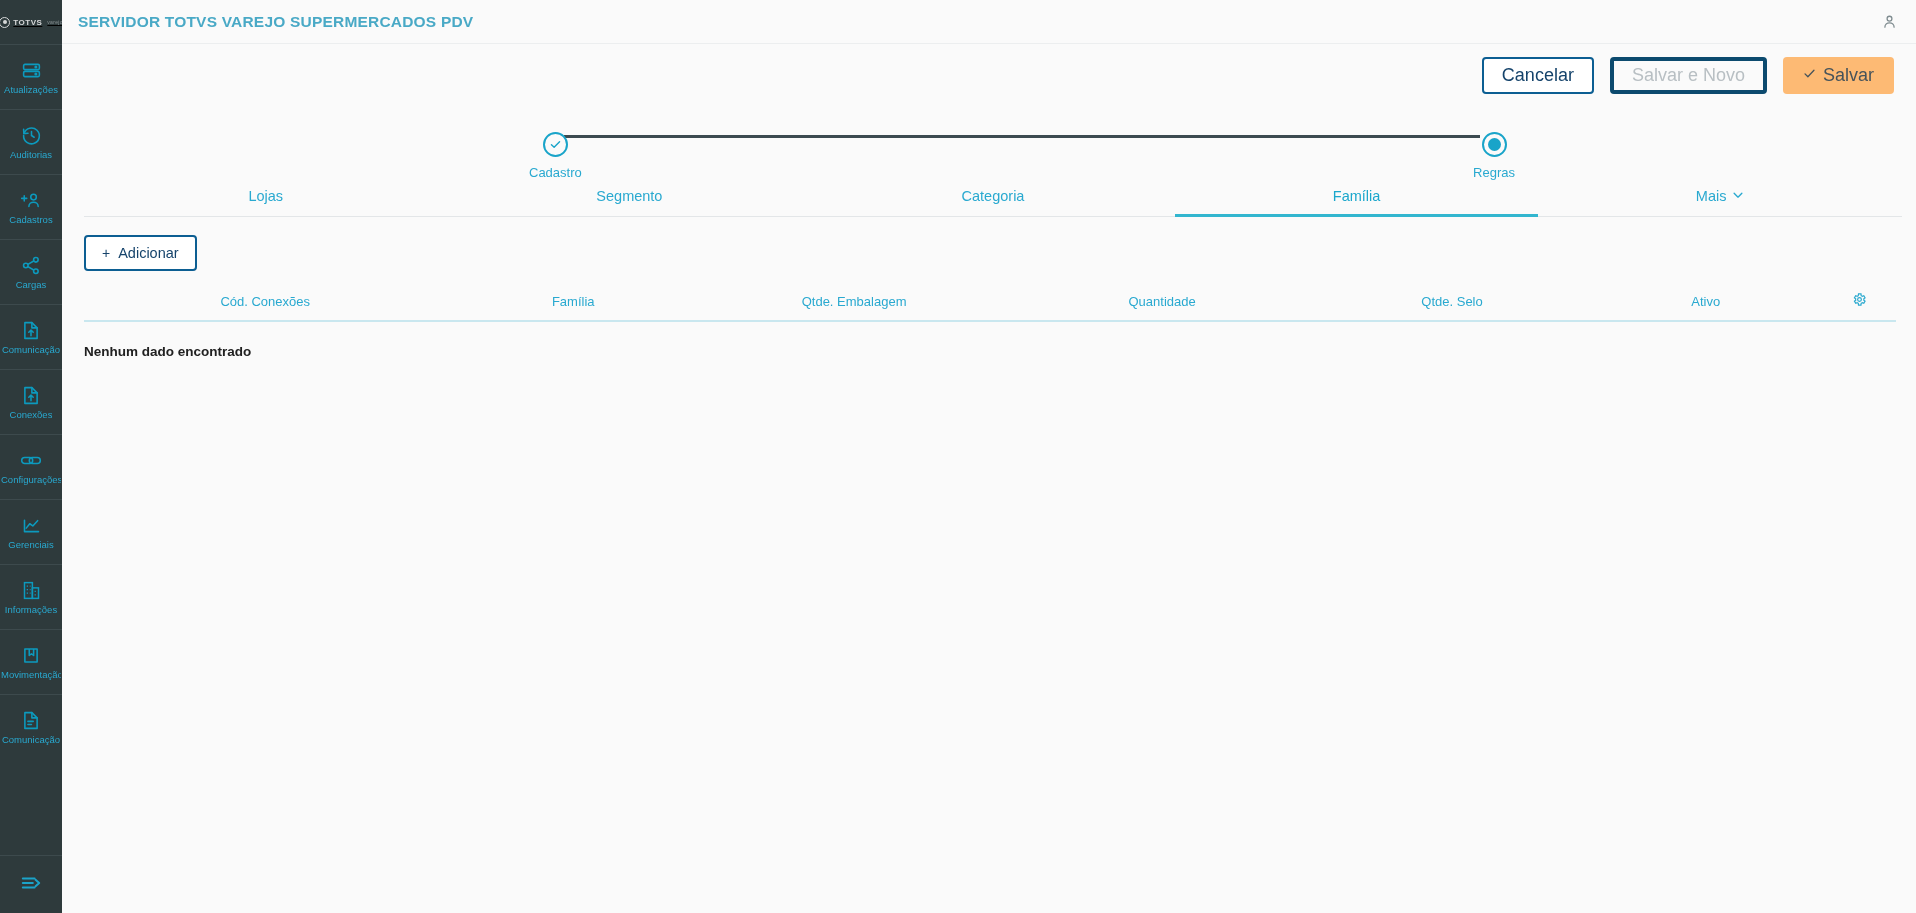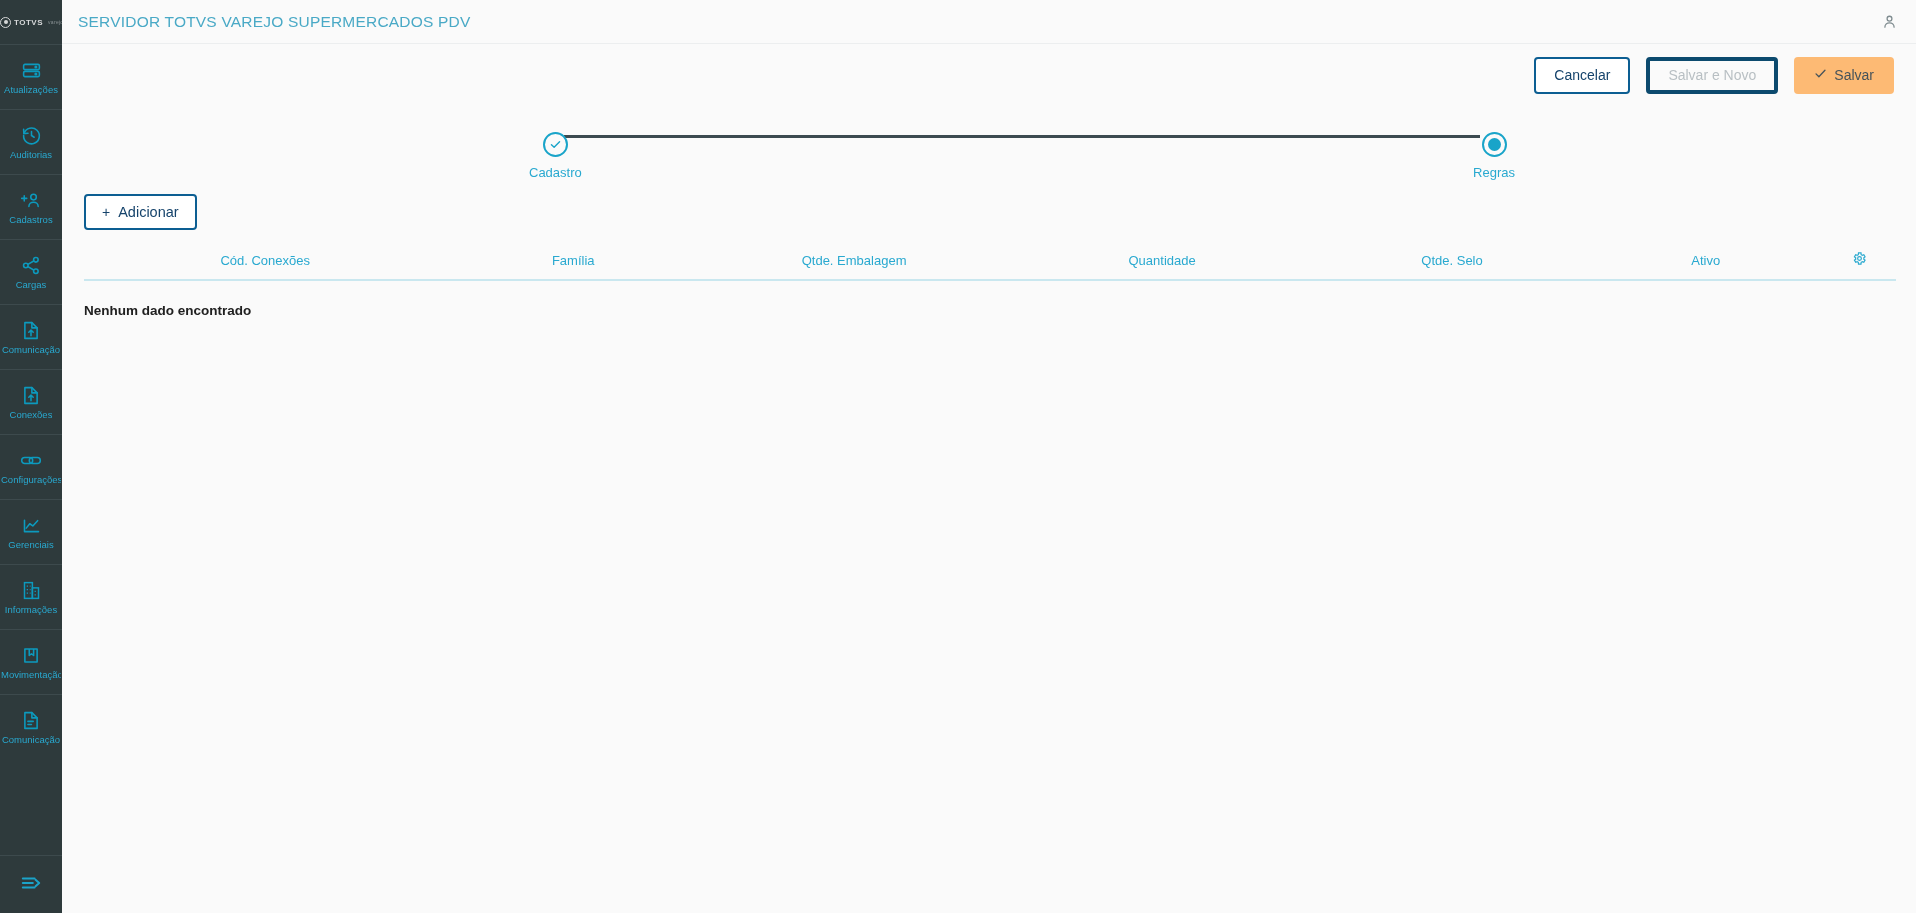--- a/index.html
+++ b/index.html
@@ -21,8 +21,9 @@
   }
   .sidebar-logo {
     height: 44px;
-    display: flex; align-items: center; justify-content: flex-start;
+    display: flex; align-items: center; justify-content: center;
     flex: 0 0 44px;
+    text-decoration: underline;
   }
   .logo-mark {
     display: flex; align-items: center; gap: 3px;

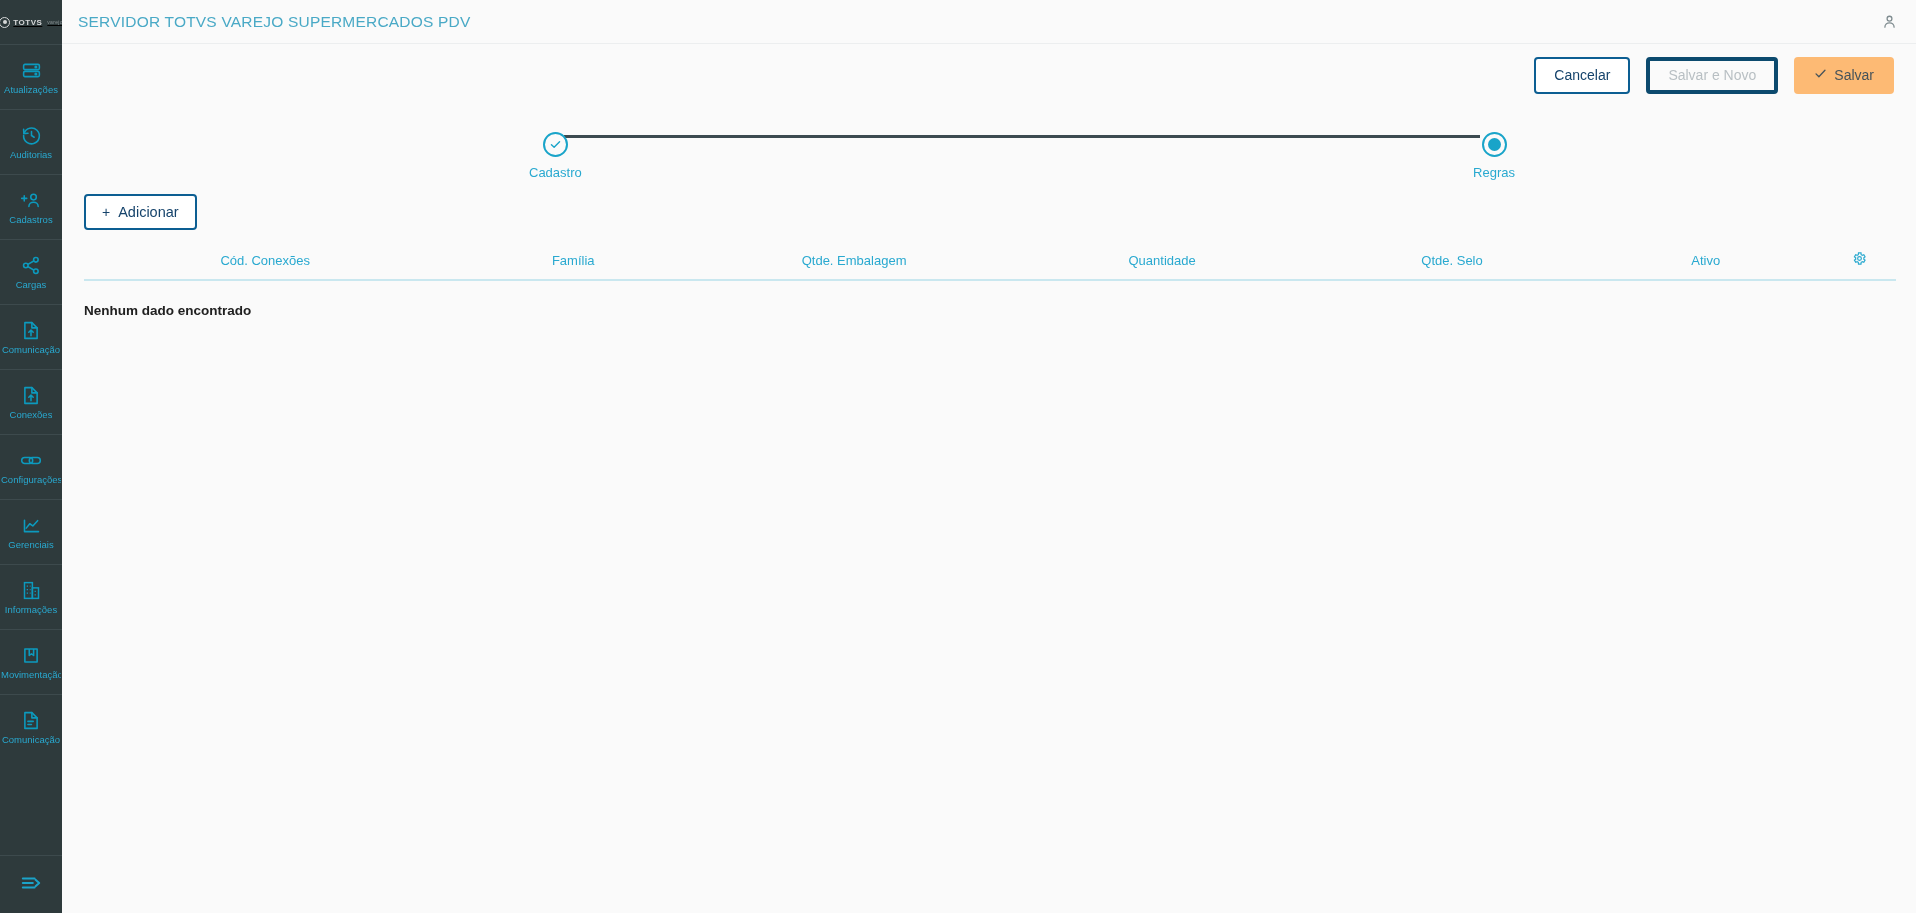--- a/index.html
+++ b/index.html
@@ -94,7 +94,7 @@
   }
   .page-title {
     font-size: 15.5px; color: #49a9c6; letter-spacing: 0.2px;
-    font-weight: 400;
+    font-weight: 700;
   }
   .topbar-spacer { flex: 1; }
   .avatar-btn {

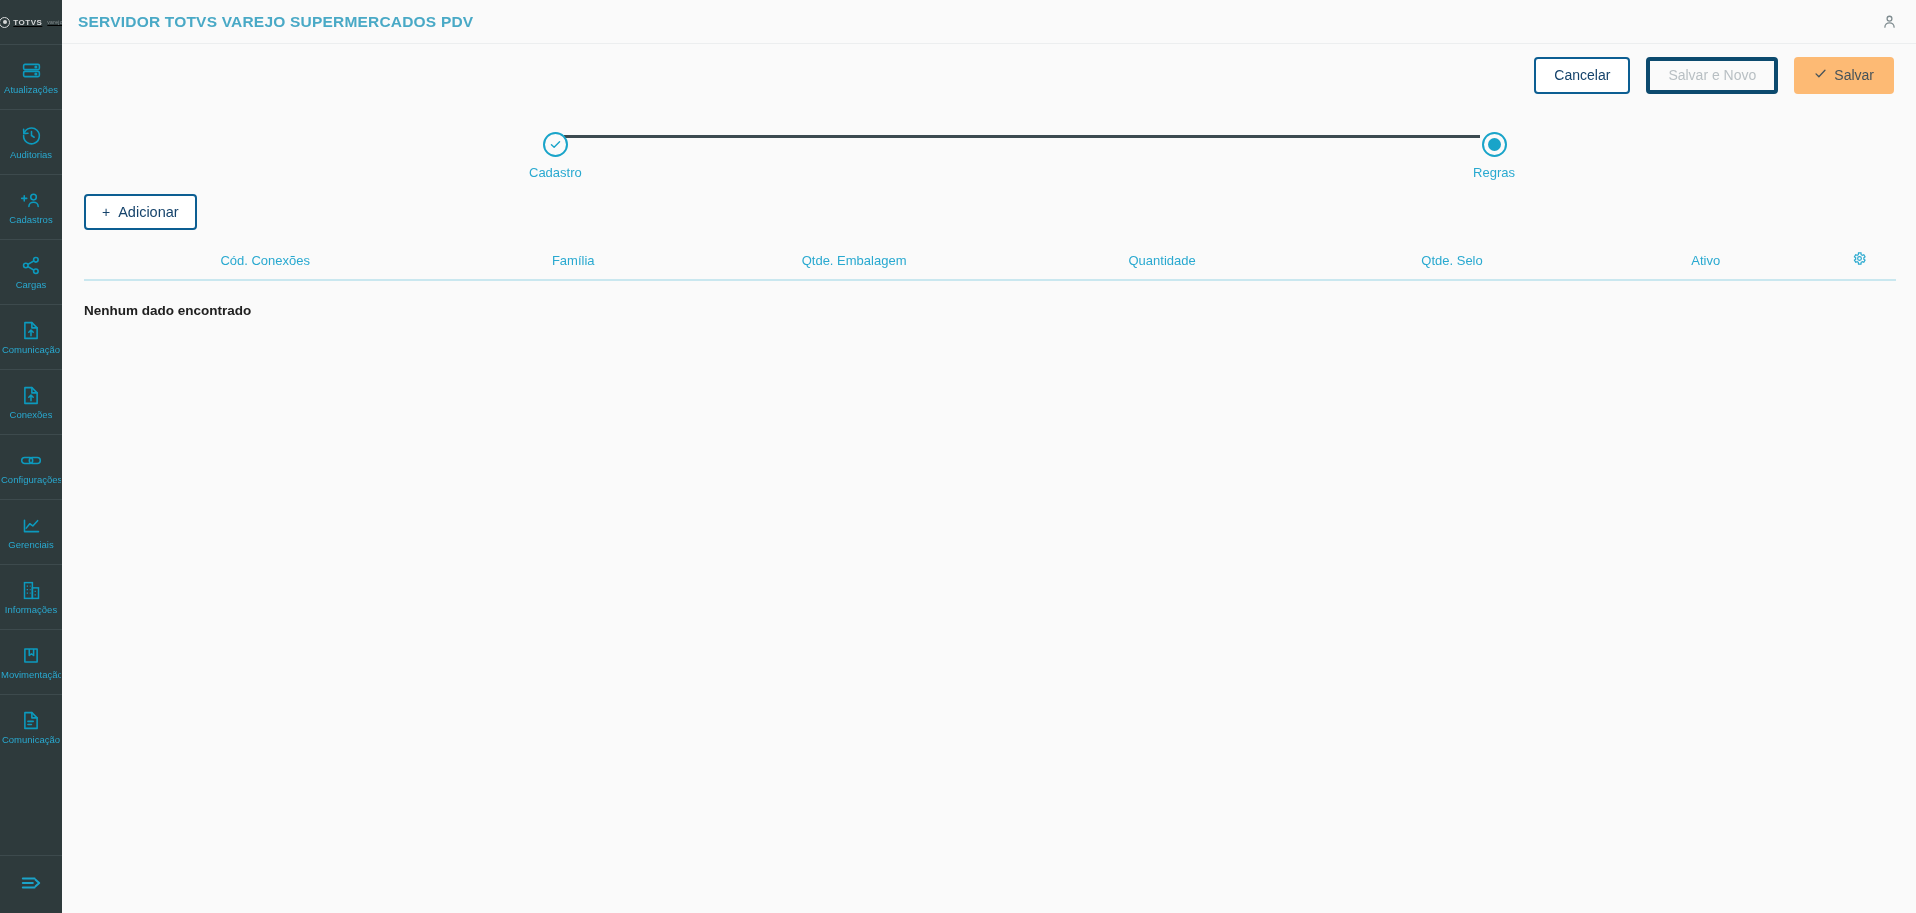--- a/index.html
+++ b/index.html
@@ -111,7 +111,7 @@
   .btn {
     height: 37px;
     border-radius: 4px;
-    font-size: 14px;
+    font-size: 18px;
     display: inline-flex; align-items: center; justify-content: center;
     gap: 7px;
     cursor: pointer;

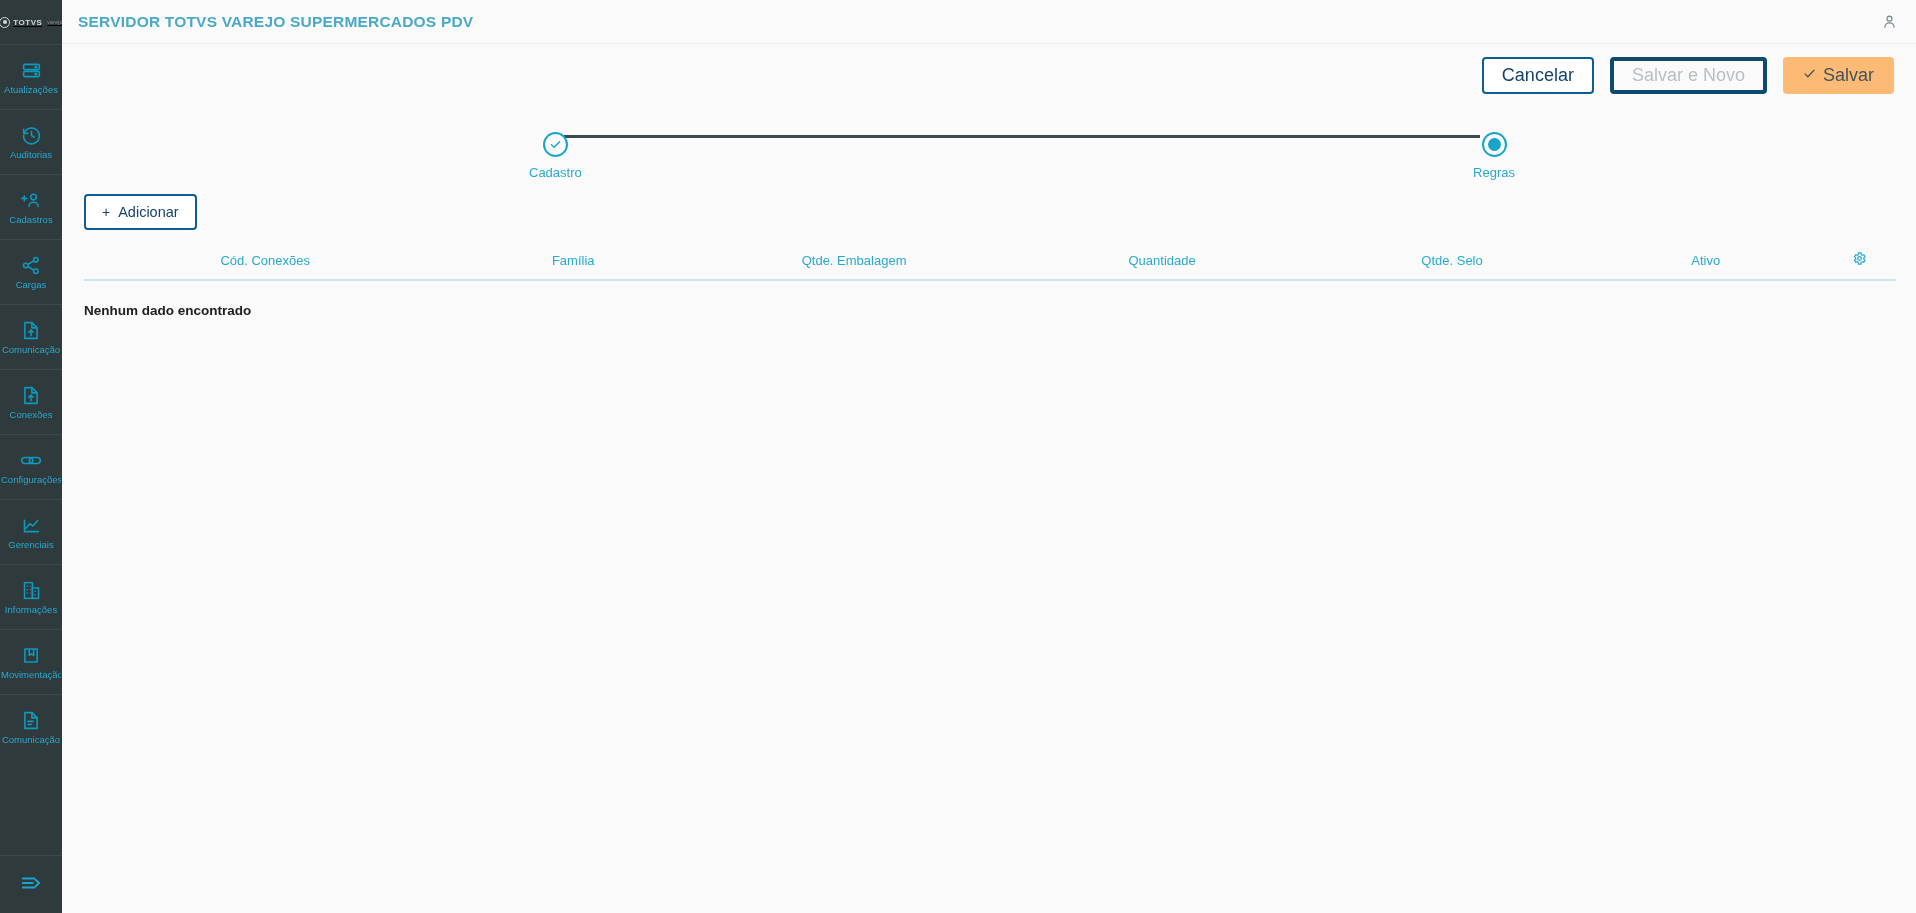--- a/index.html
+++ b/index.html
@@ -440,6 +440,28 @@
     </div>
   </div>
 
+  <nav class="tabs">
+    <div class="tab">
+      <span>Lojas</span>
+    </div>
+    <div class="tab">
+      <span>Segmento</span>
+    </div>
+    <div class="tab">
+      <span>Categoria</span>
+    </div>
+    <div class="tab active">
+      <span>Família</span>
+    </div>
+    <div class="tab">
+      <span>Mais</span>
+      <span class="chev">
+        <svg width="12" height="12" viewBox="0 0 14 14" fill="none" stroke="currentColor" stroke-width="1.6" stroke-linecap="round" stroke-linejoin="round">
+          <polyline points="2.5 5 7 9.5 11.5 5"></polyline>
+        </svg>
+      </span>
+    </div>
+  </nav>
 
   <div class="content">
     <button class="add-btn">

